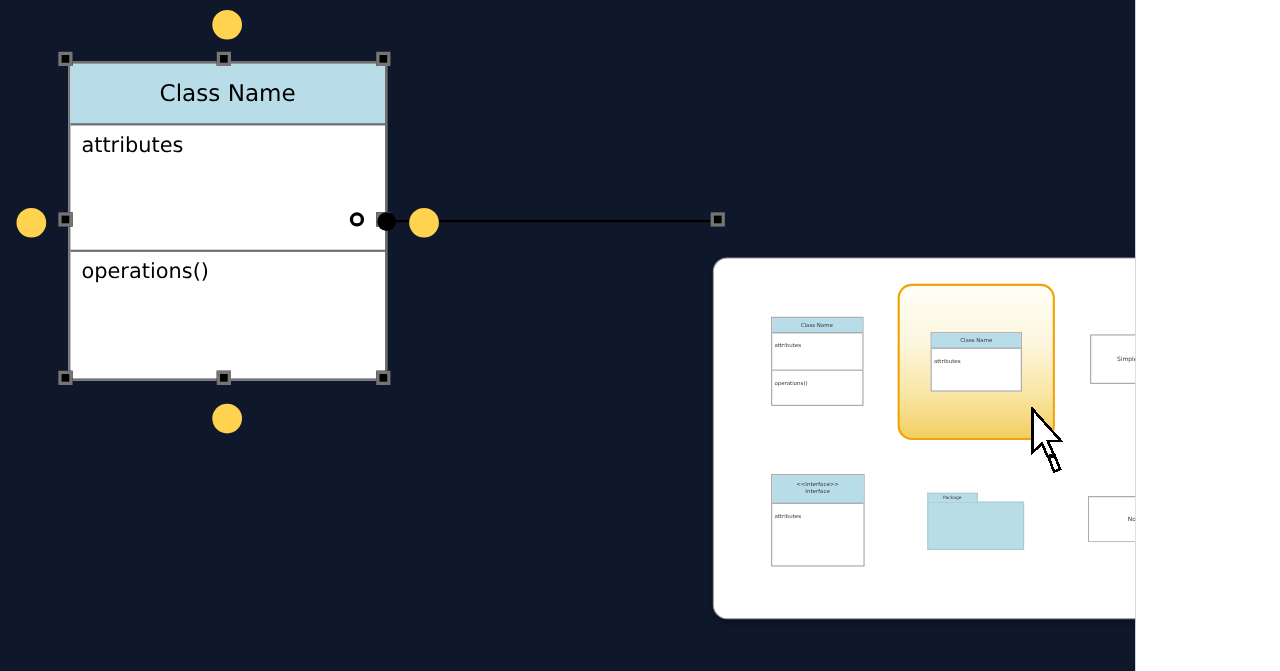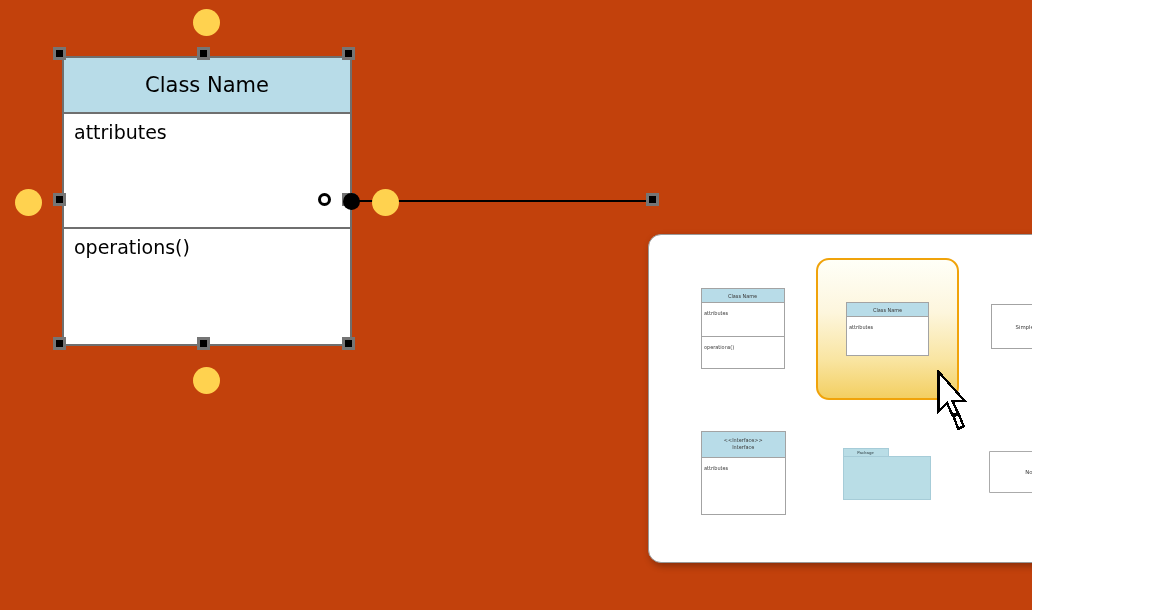--- a/index.html
+++ b/index.html
@@ -17,7 +17,7 @@
   *{margin:0;padding:0;box-sizing:border-box;}
   html,body{background:#ffffff;}
   body{font-family:"DejaVu Sans","Liberation Sans",sans-serif;}
-  #stage{position:relative;width:1032px;height:610px;background:#c2410c;overflow:hidden;}
+  #stage{position:relative;width:1032px;height:610px;background:#0f172a;overflow:hidden;}
 
   
   .uml-class{position:absolute;left:62px;top:56px;width:290px;height:290px;

